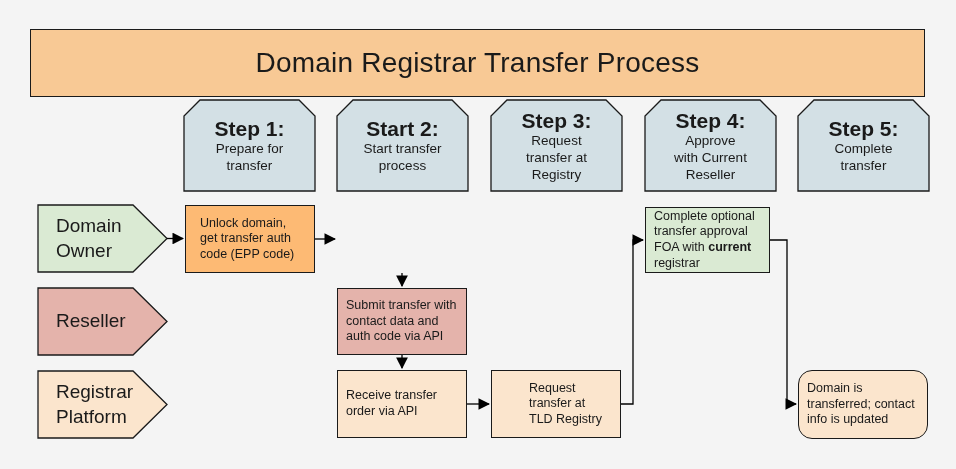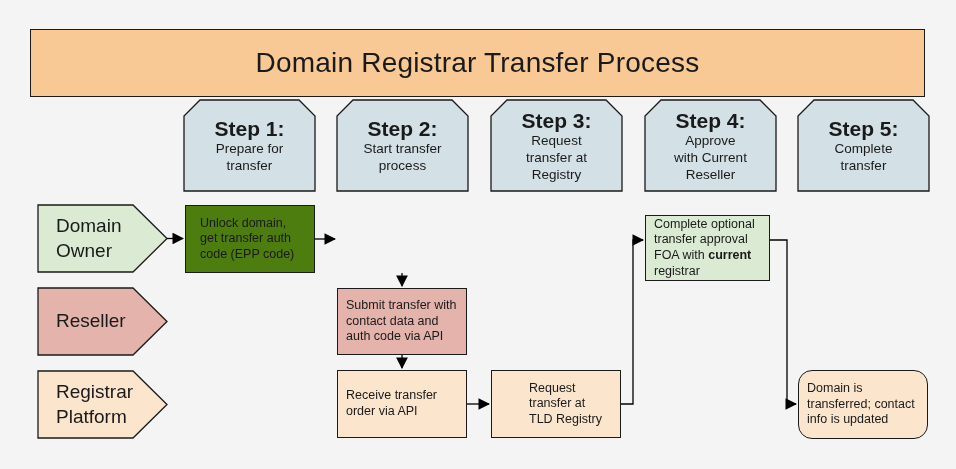--- a/index.html
+++ b/index.html
@@ -81,7 +81,7 @@
 transfer</div>
   </div>
   <div class="step-text" style="left:337px">
-    <div class="step-label">Step 2:</div>
+    <div class="step-label">Start 2:</div>
     <div class="step-sub">Start transfer
 process</div>
   </div>

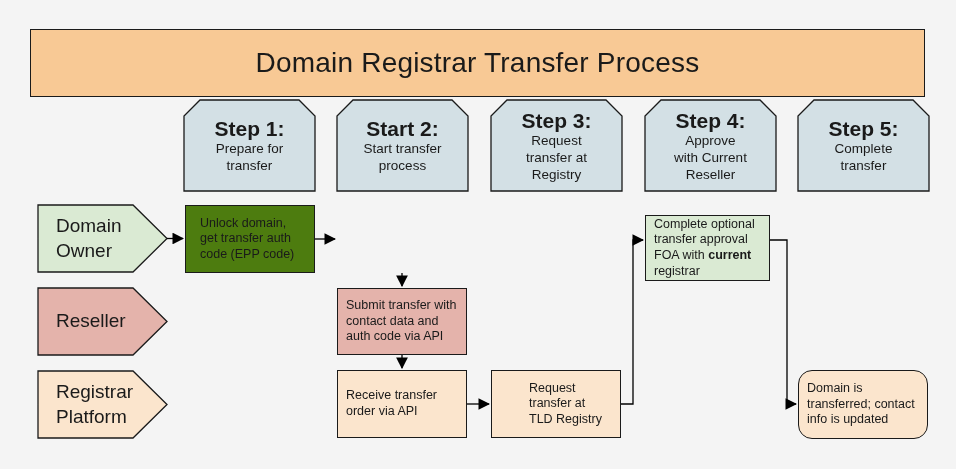--- a/index.html
+++ b/index.html
@@ -113,7 +113,7 @@
     <span>Registrar Platform</span>
   </div>
 
-  <div class="node" style="left: 185px; top: 205px; width: 130px; height: 68px; background-color: #4d7c0f; padding-left: 14px;">
+  <div class="node" style="left: 185px; top: 205px; width: 130px; height: 68px; background-color: #fdba74; padding-left: 14px;">
     <span>Unlock domain, get transfer auth code (EPP code)</span>
   </div>
 

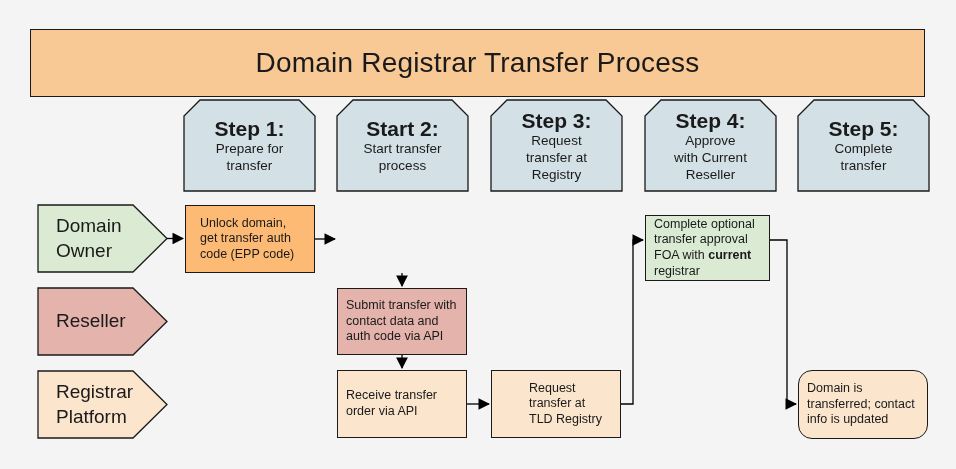--- a/index.html
+++ b/index.html
@@ -130,7 +130,7 @@
     <span>Request transfer at TLD Registry</span>
   </div>
 
-  <div class="node" style="left: 645px; top: 207px; width: 125px; height: 66px; background-color: rgb(218, 234, 211); margin-top: 8px;">
+  <div class="node" style="left: 645px; top: 207px; width: 125px; height: 66px; background-color: rgb(218, 234, 211);">
     <span><span>Complete optional transfer approval FOA with </span><b>current</b><span> registrar</span></span>
   </div>
 

